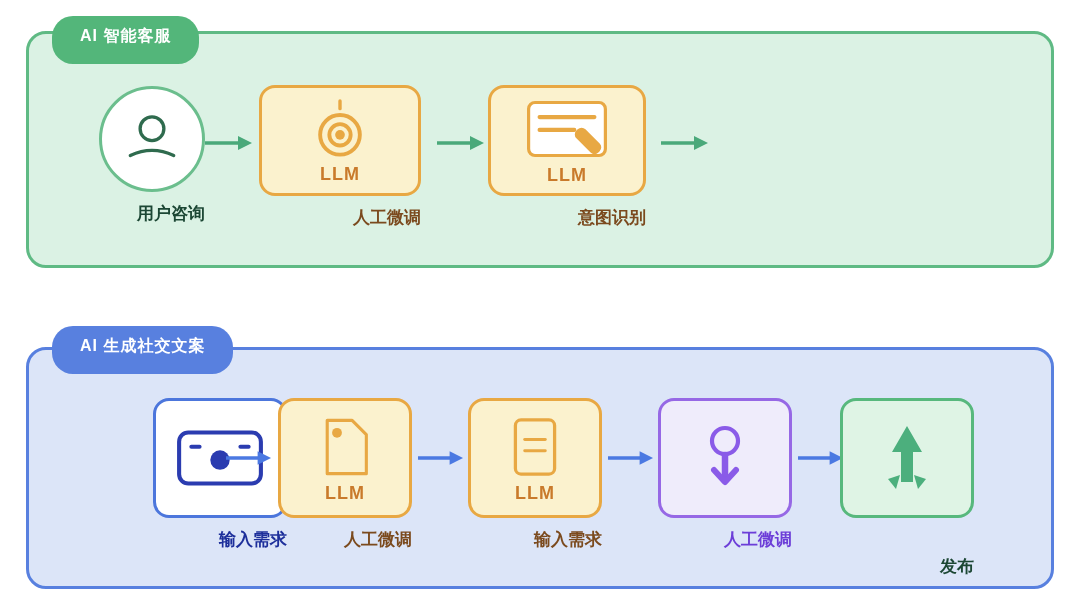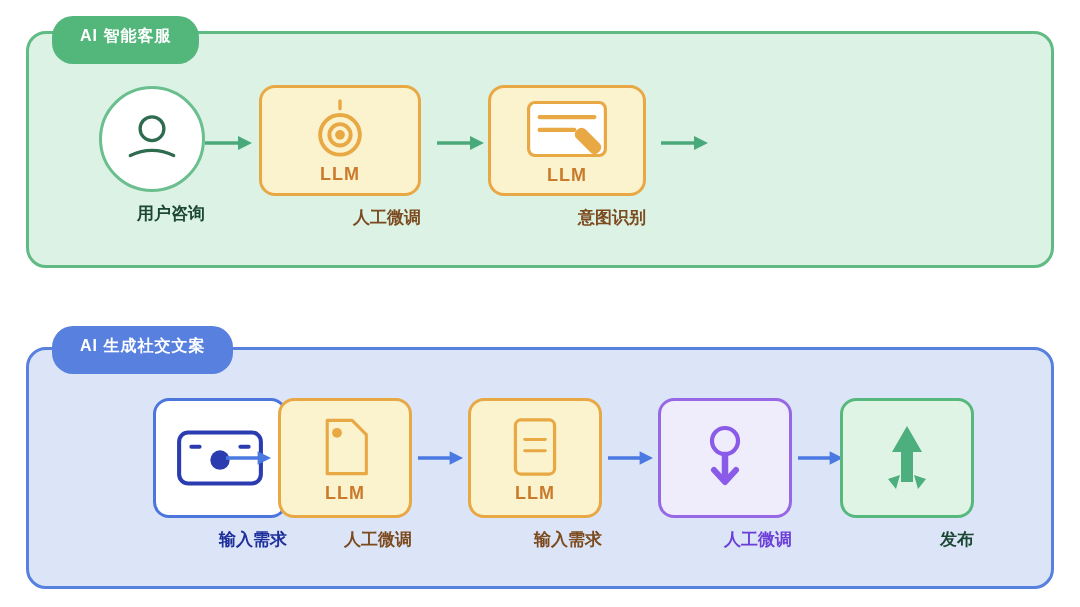--- a/index.html
+++ b/index.html
@@ -168,7 +168,7 @@
     <polygon points="33,1 47,8 33,15" style="fill:var(--blue-arrow);"></polygon>
   </svg>
 
-  <div class="node" style="left:848px;top:398px;width:126px;">
+  <div class="node" style="left:848px;top:398px;width:126px;gap:27px;">
     <div class="publish-box">
       <svg width="64" height="72" viewBox="0 0 64 72">
         <polygon points="32,4 47,30 38,30 38,60 26,60 26,30 17,30" style="fill:var(--publish-icon);"></polygon>

